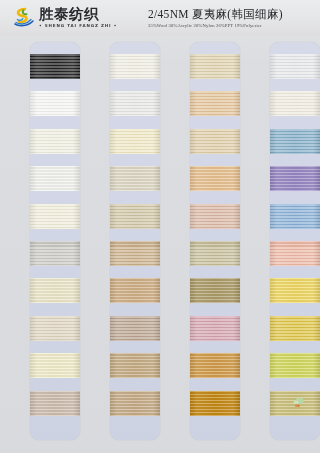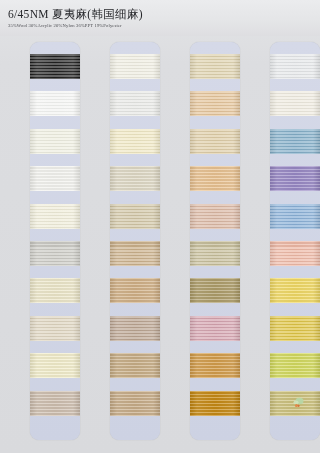--- a/index.html
+++ b/index.html
@@ -120,6 +120,21 @@
 
   <div id="header">
 
+    <div id="logo-block">
+      <div id="logo-mark">
+        <svg width="24" height="24" viewBox="0 0 24 24" aria-hidden="true">
+          <path d="M3 18 C7 20.5, 16 20.5, 21 15" stroke="#1a5fb4" stroke-width="1.6" fill="none" stroke-linecap="round"></path>
+          <path d="M4 16.5 C9 19, 15 18, 19 13.5" stroke="#2a77c8" stroke-width="1.2" fill="none" stroke-linecap="round"></path>
+          <path d="M13 3 C8 3, 5 5.5, 6.5 8 C8 10.5, 14 9.5, 14.5 12 C15 14.5, 11 16.5, 7 15.5" stroke="#f2b705" stroke-width="2.6" fill="none" stroke-linecap="round" stroke-linejoin="round"></path>
+          <path d="M11.5 4.2 C9.5 7, 12 8.6, 14.5 8.2" stroke="#5aa82e" stroke-width="2" fill="none" stroke-linecap="round"></path>
+          <path d="M5.5 13.6 C7.5 15, 10 14.2, 10.8 12.6" stroke="#3f9ad6" stroke-width="1.6" fill="none" stroke-linecap="round"></path>
+        </svg>
+      </div>
+      <div id="logo-words">
+        <div id="logo-cn">胜泰纺织</div>
+        <div id="logo-en">• SHENG TAI FANGZ ZHI •</div>
+      </div>
+    </div>
 
     <div id="title-block">
       <div id="title-main">6/45NM  夏夷麻(韩国细麻)</div>

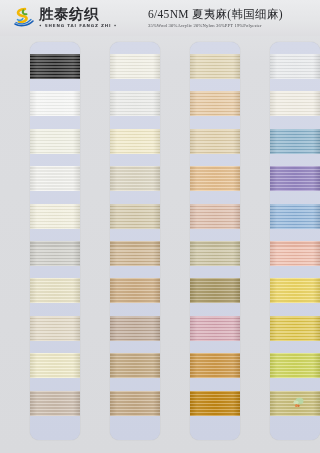--- a/index.html
+++ b/index.html
@@ -137,7 +137,7 @@
     </div>
 
     <div id="title-block">
-      <div id="title-main">6/45NM  夏夷麻(韩国细麻)</div>
+      <div id="title-main">2/45NM  夏夷麻(韩国细麻)</div>
       <div id="title-sub">35%Wool  30%Acrylic  20%Nylon  36%PPT  19%Polyester</div>
     </div>
   </div>

